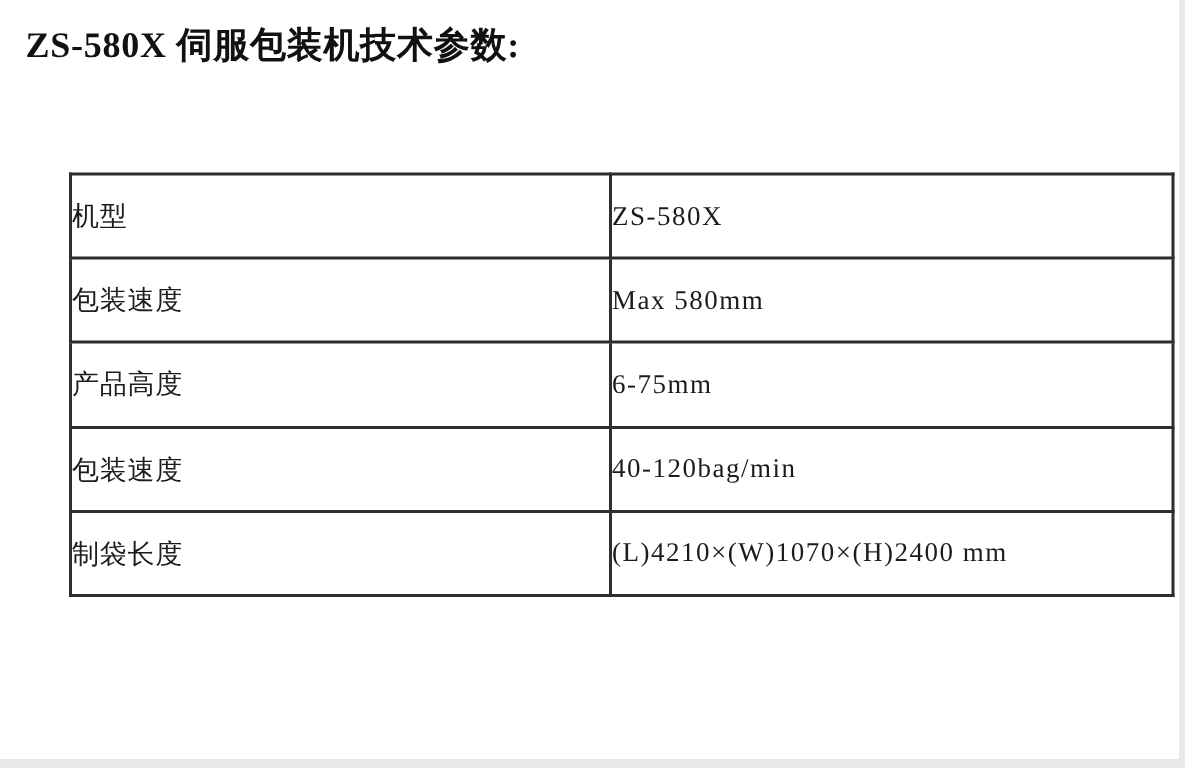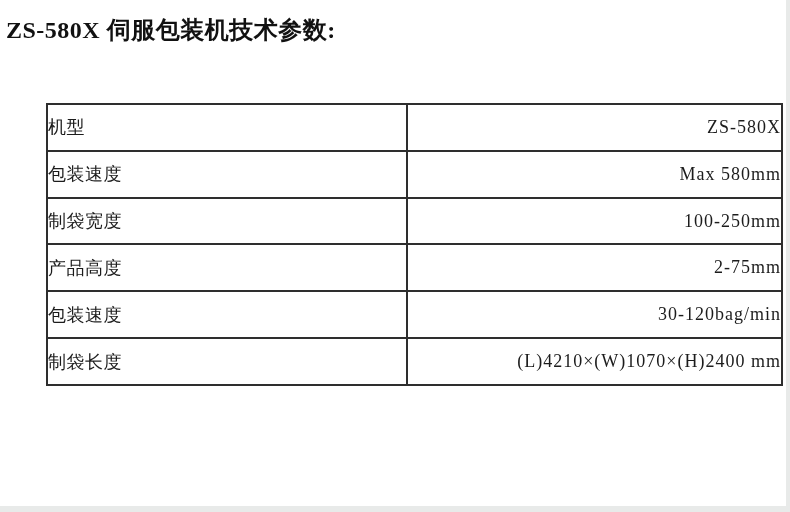--- a/index.html
+++ b/index.html
@@ -16,7 +16,7 @@
   }
   .page-title {
     position: absolute;
-    left: 6px;
+    left: 17px;
     top: 14px;
     margin: 0;
     font-size: 24px;

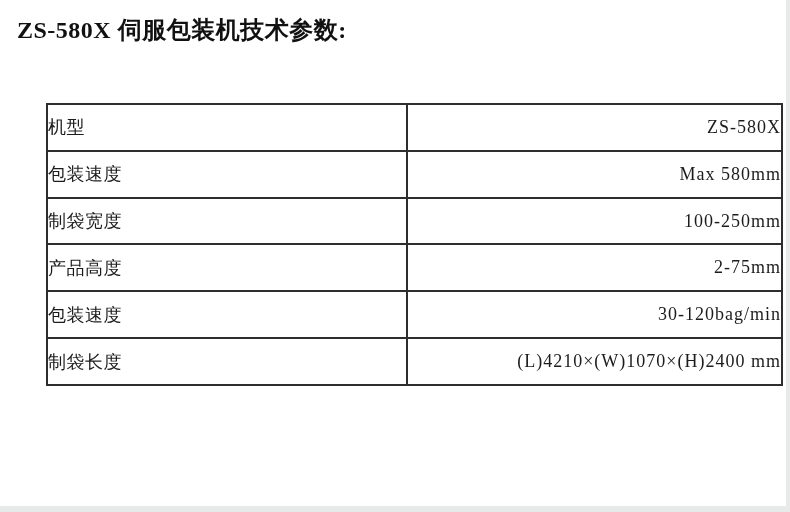--- a/index.html
+++ b/index.html
@@ -28,7 +28,7 @@
   table.spec-table {
     position: absolute;
     left: 46px;
-    top: 103px;
+    top: 115px;
     width: 737px;
     height: 283px;
     border-collapse: collapse;

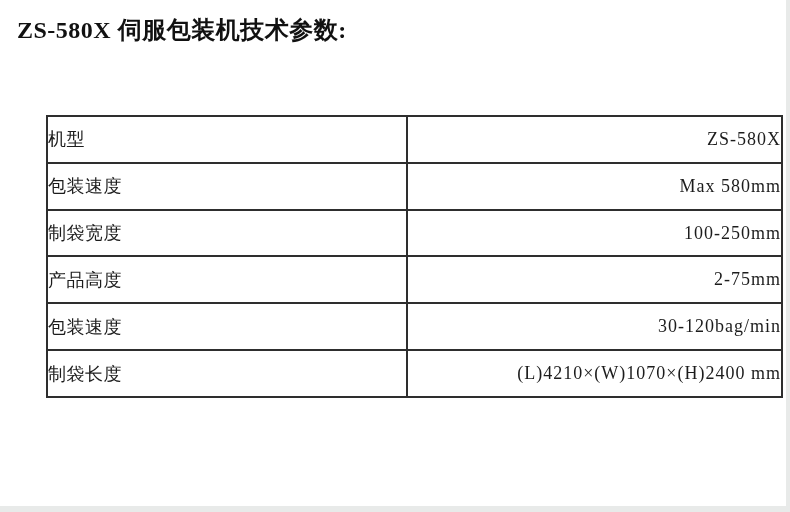--- a/index.html
+++ b/index.html
@@ -49,7 +49,7 @@
     letter-spacing: 0.5px;
   }
   td.value {
-    text-align: right;
+    text-align: left;
     letter-spacing: 1px;
   }
   .edge-strip-right {

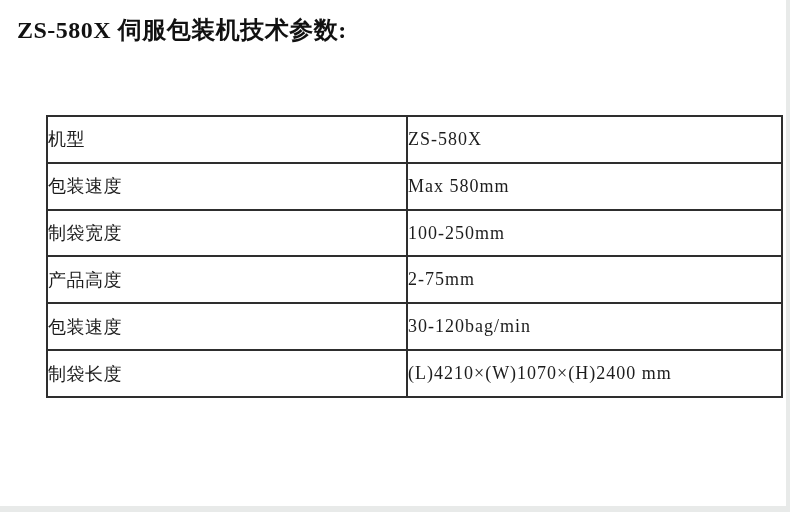--- a/index.html
+++ b/index.html
@@ -85,10 +85,6 @@
         <td class="value">Max 580mm</td>
       </tr>
       <tr>
-        <td class="label">制袋宽度</td>
-        <td class="value">100-250mm</td>
-      </tr>
-      <tr>
         <td class="label">产品高度</td>
         <td class="value">2-75mm</td>
       </tr>

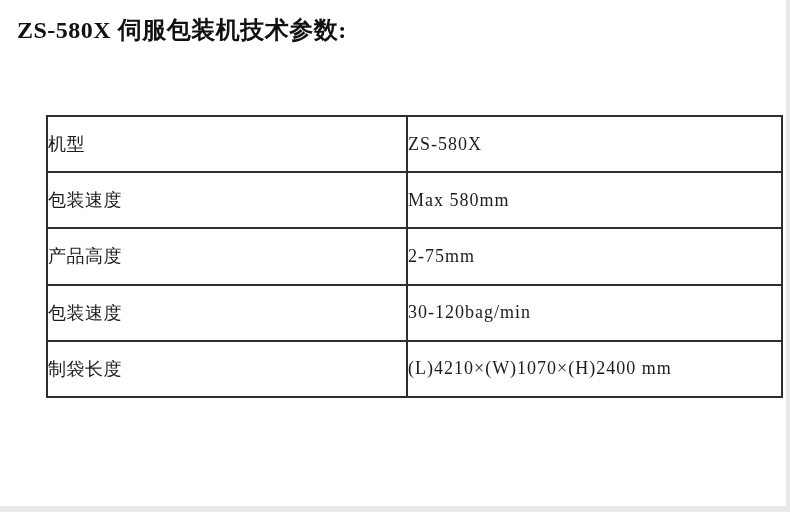--- a/index.html
+++ b/index.html
@@ -86,7 +86,7 @@
       </tr>
       <tr>
         <td class="label">产品高度</td>
-        <td class="value">2-75mm</td>
+        <td class="value">6-75mm</td>
       </tr>
       <tr>
         <td class="label">包装速度</td>

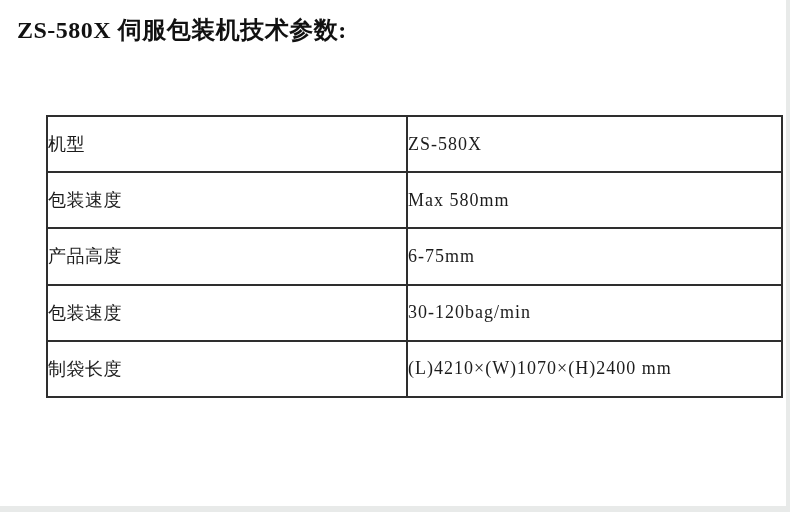--- a/index.html
+++ b/index.html
@@ -90,7 +90,7 @@
       </tr>
       <tr>
         <td class="label">包装速度</td>
-        <td class="value">30-120bag/min</td>
+        <td class="value">40-120bag/min</td>
       </tr>
       <tr>
         <td class="label">制袋长度</td>

